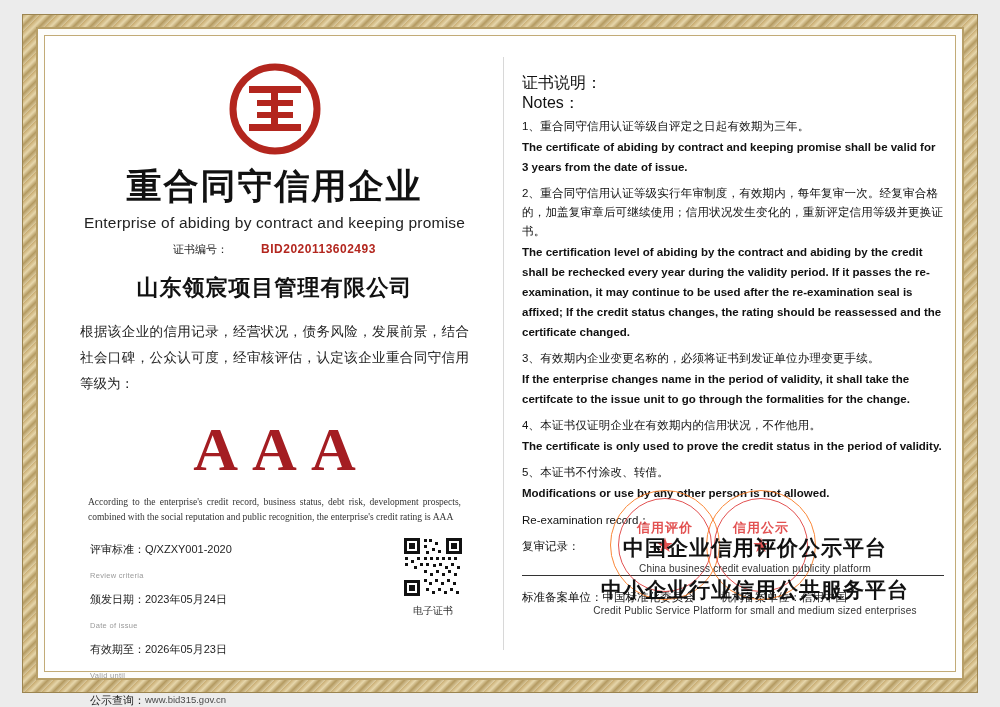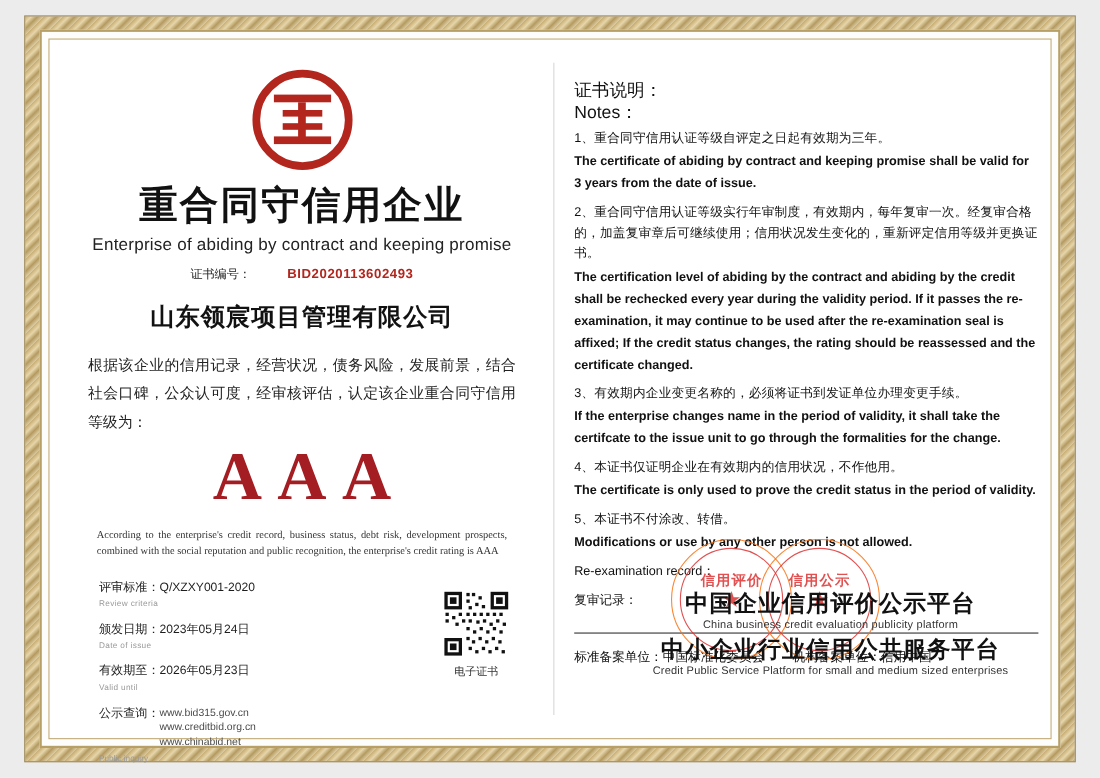--- a/index.html
+++ b/index.html
@@ -118,7 +118,7 @@
     font-weight:bold;
     color:#a41d22;
     letter-spacing:14px;
-    margin-top:2px;
+    margin-top:17px;
     text-indent:14px;
   }
   .en-para{

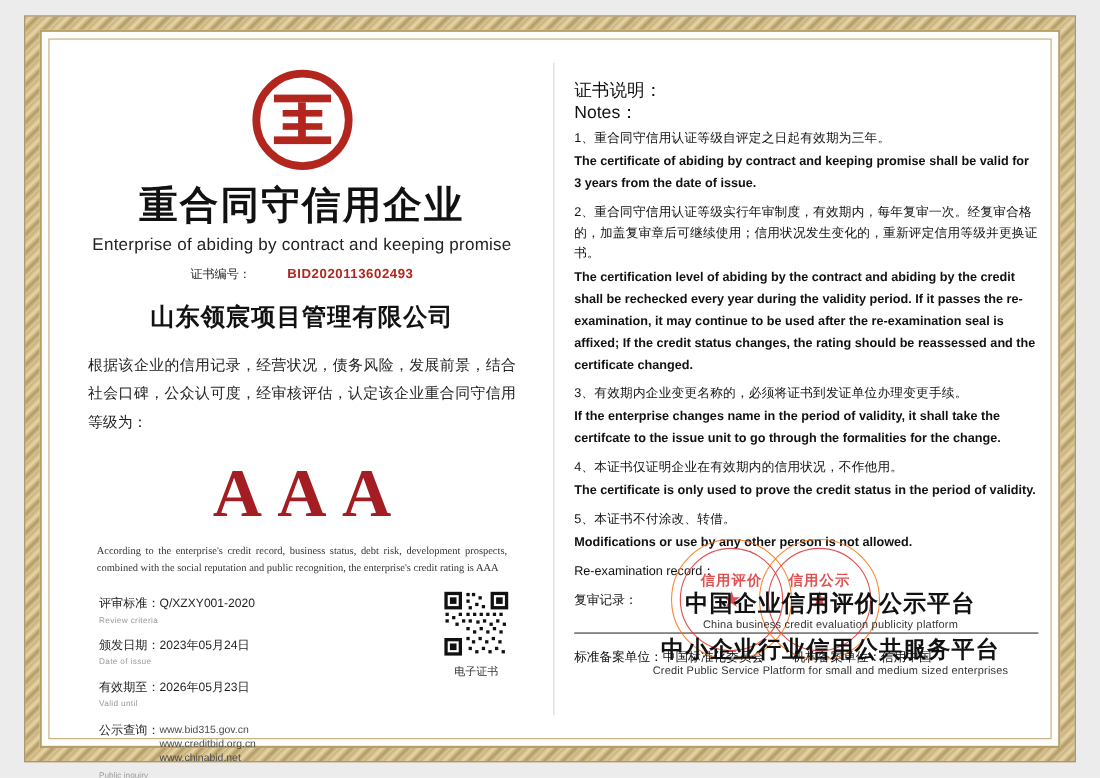--- a/index.html
+++ b/index.html
@@ -214,7 +214,7 @@
     opacity:.85;
   }
   .seal.a{left:0;top:0;}
-  .seal.b{left:80px;top:0;}
+  .seal.b{left:96px;top:0;}
   .seal-inner{
     position:absolute;left:7px;top:7px;right:7px;bottom:7px;
     border:1px solid #d33;border-radius:50%;

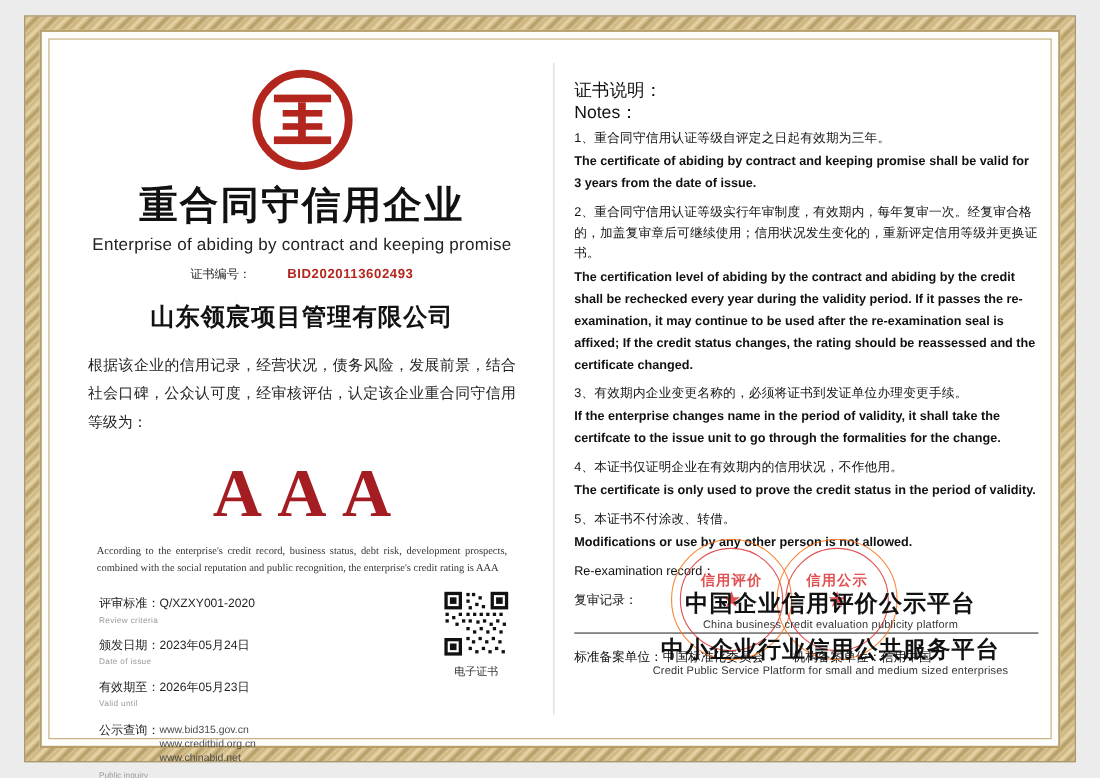--- a/index.html
+++ b/index.html
@@ -145,7 +145,7 @@
     font-size:7.5px;
     color:#9a9a9a;
     letter-spacing:0.3px;
-    margin-top:1px;
+    margin-top:13px;
   }
   .inquiry{
     margin-top:4px;

